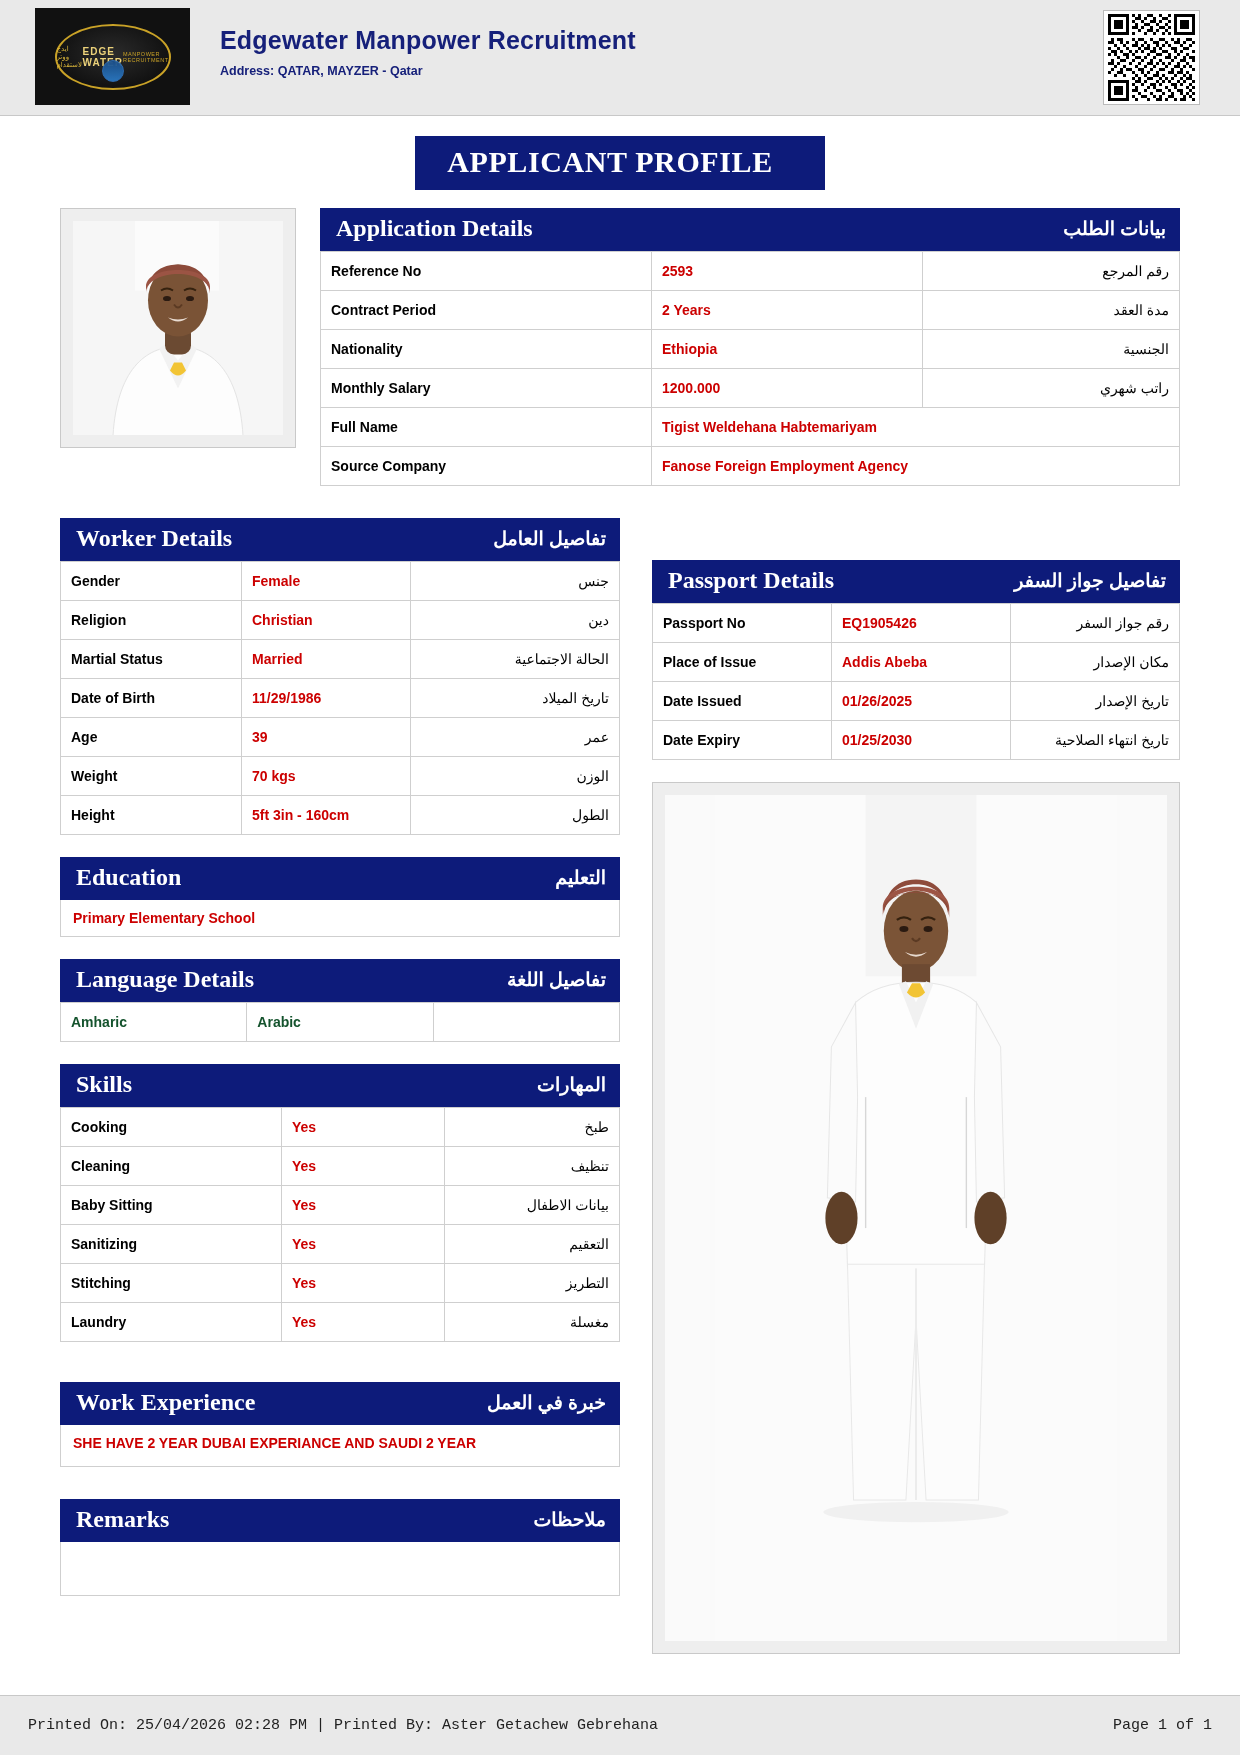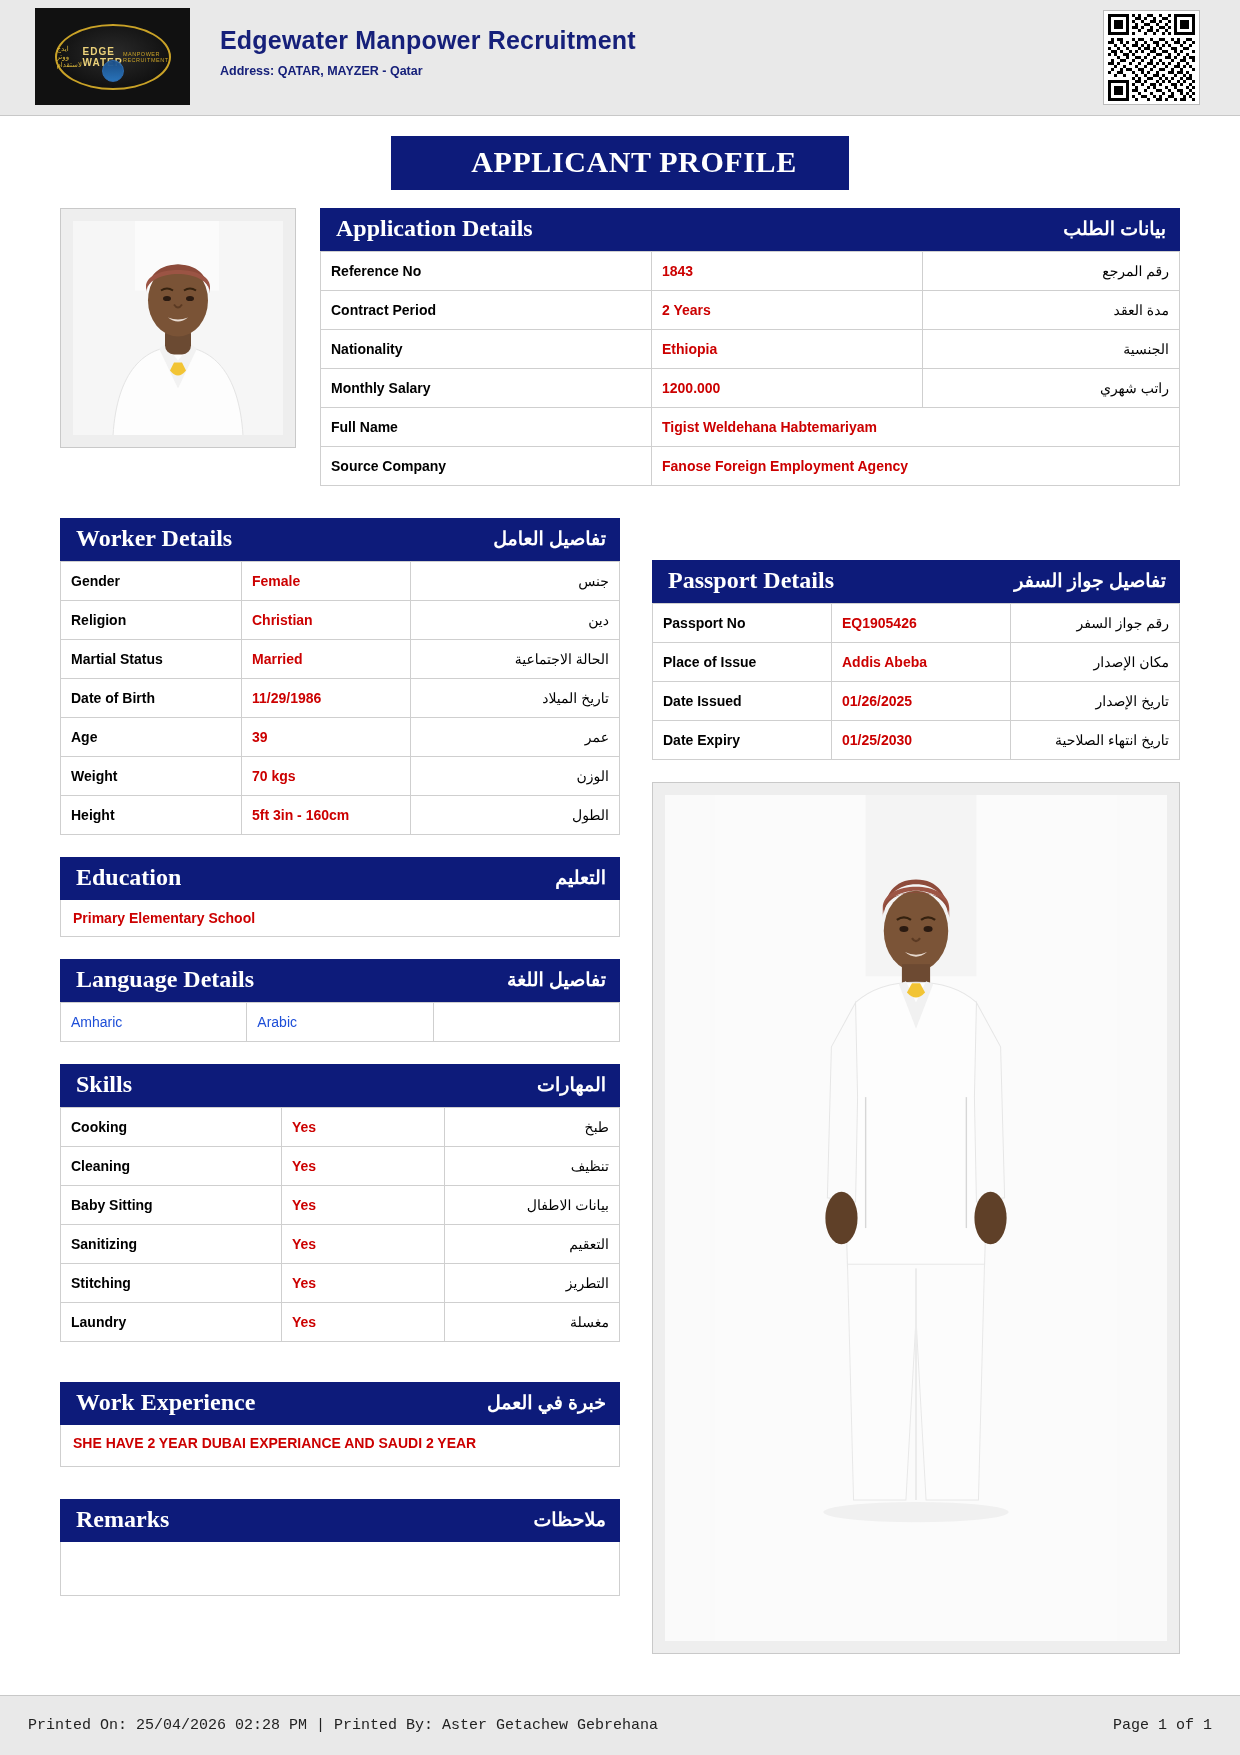--- a/index.html
+++ b/index.html
@@ -119,7 +119,7 @@
     font-family: "Liberation Serif", serif;
     font-size: 30px;
     font-weight: bold;
-    padding: 9px 52px 11px 80px;
+    padding: 9px 52px 11px 32px;
     letter-spacing: .6px;
   }
 

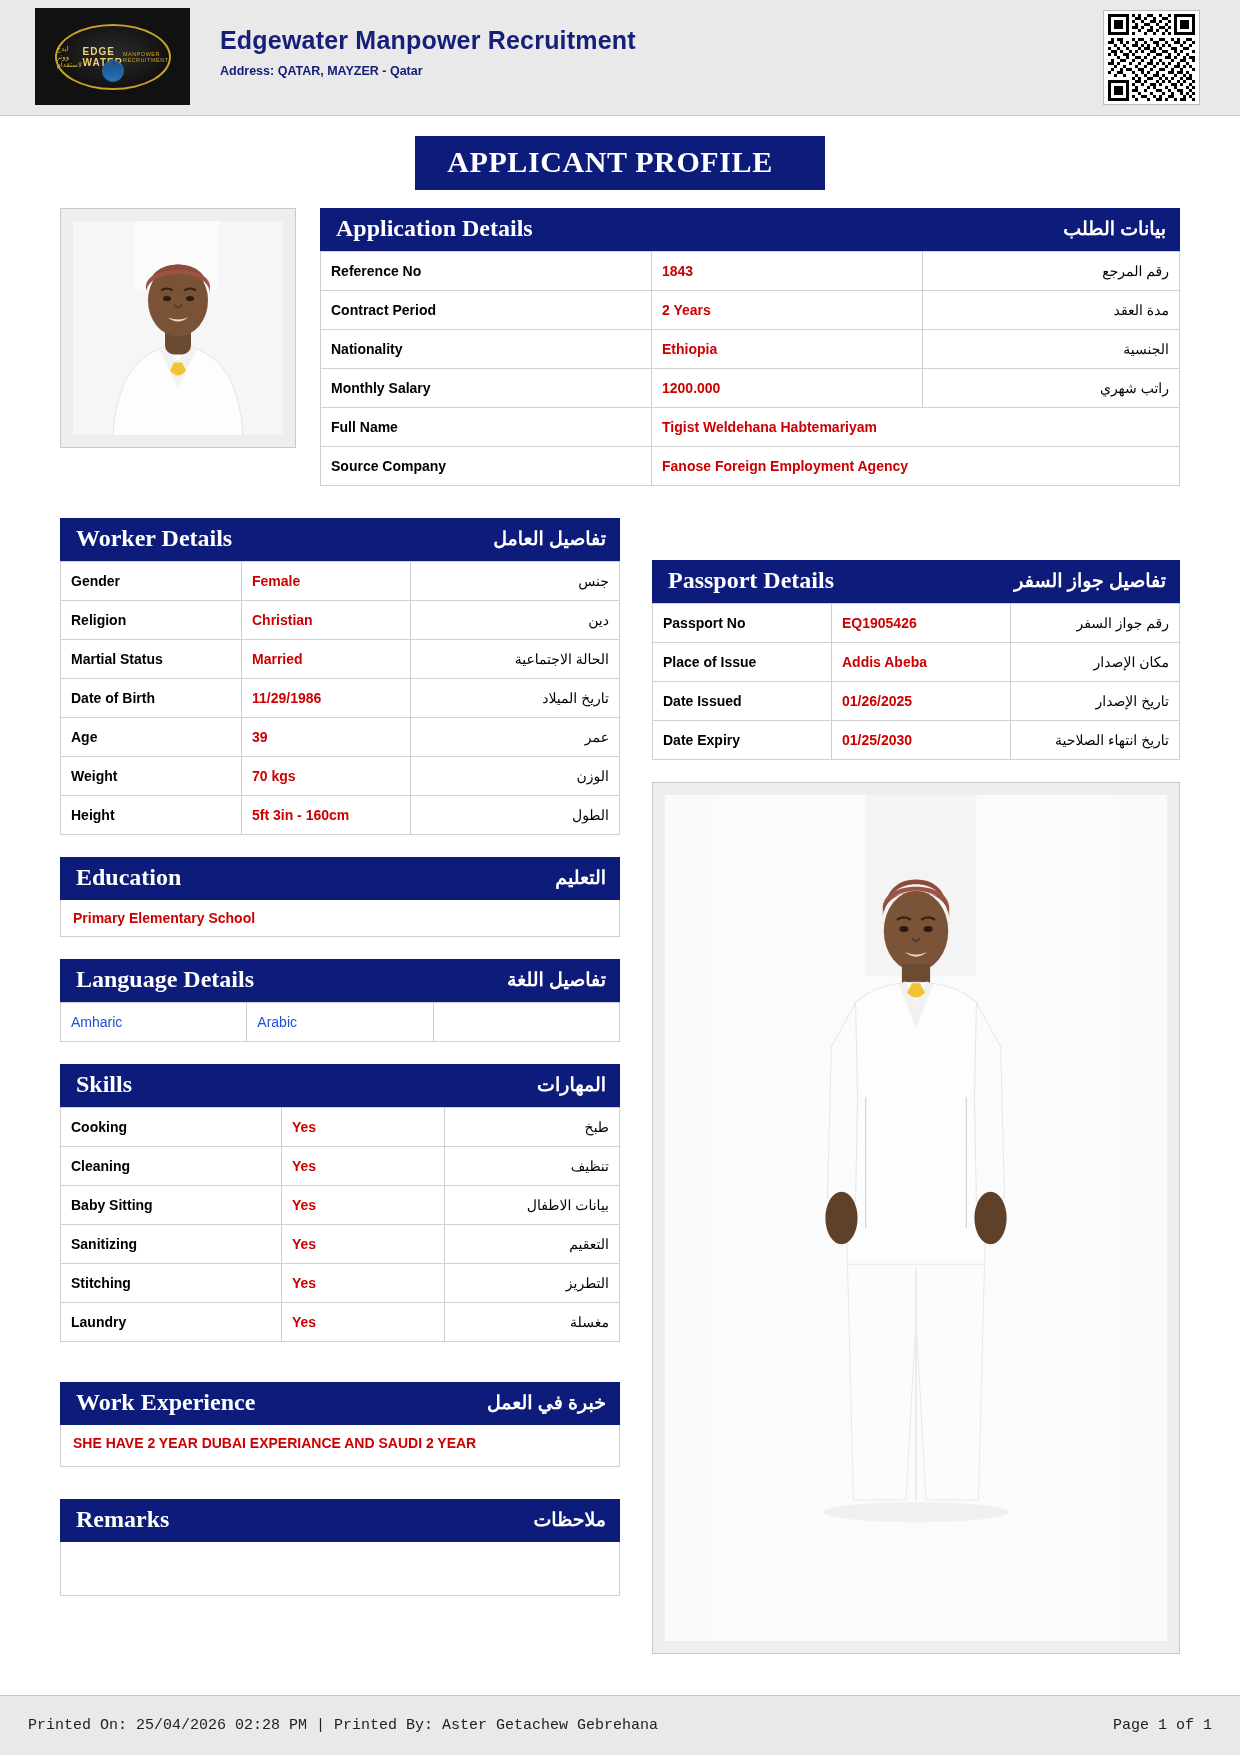--- a/index.html
+++ b/index.html
@@ -559,7 +559,7 @@
         <tbody>
             <tr>
           <td class="lbl">Reference No</td>
-          <td class="val">1843</td>
+          <td class="val">2593</td>
           <td class="ar">رقم المرجع</td>
         </tr>
         <tr>

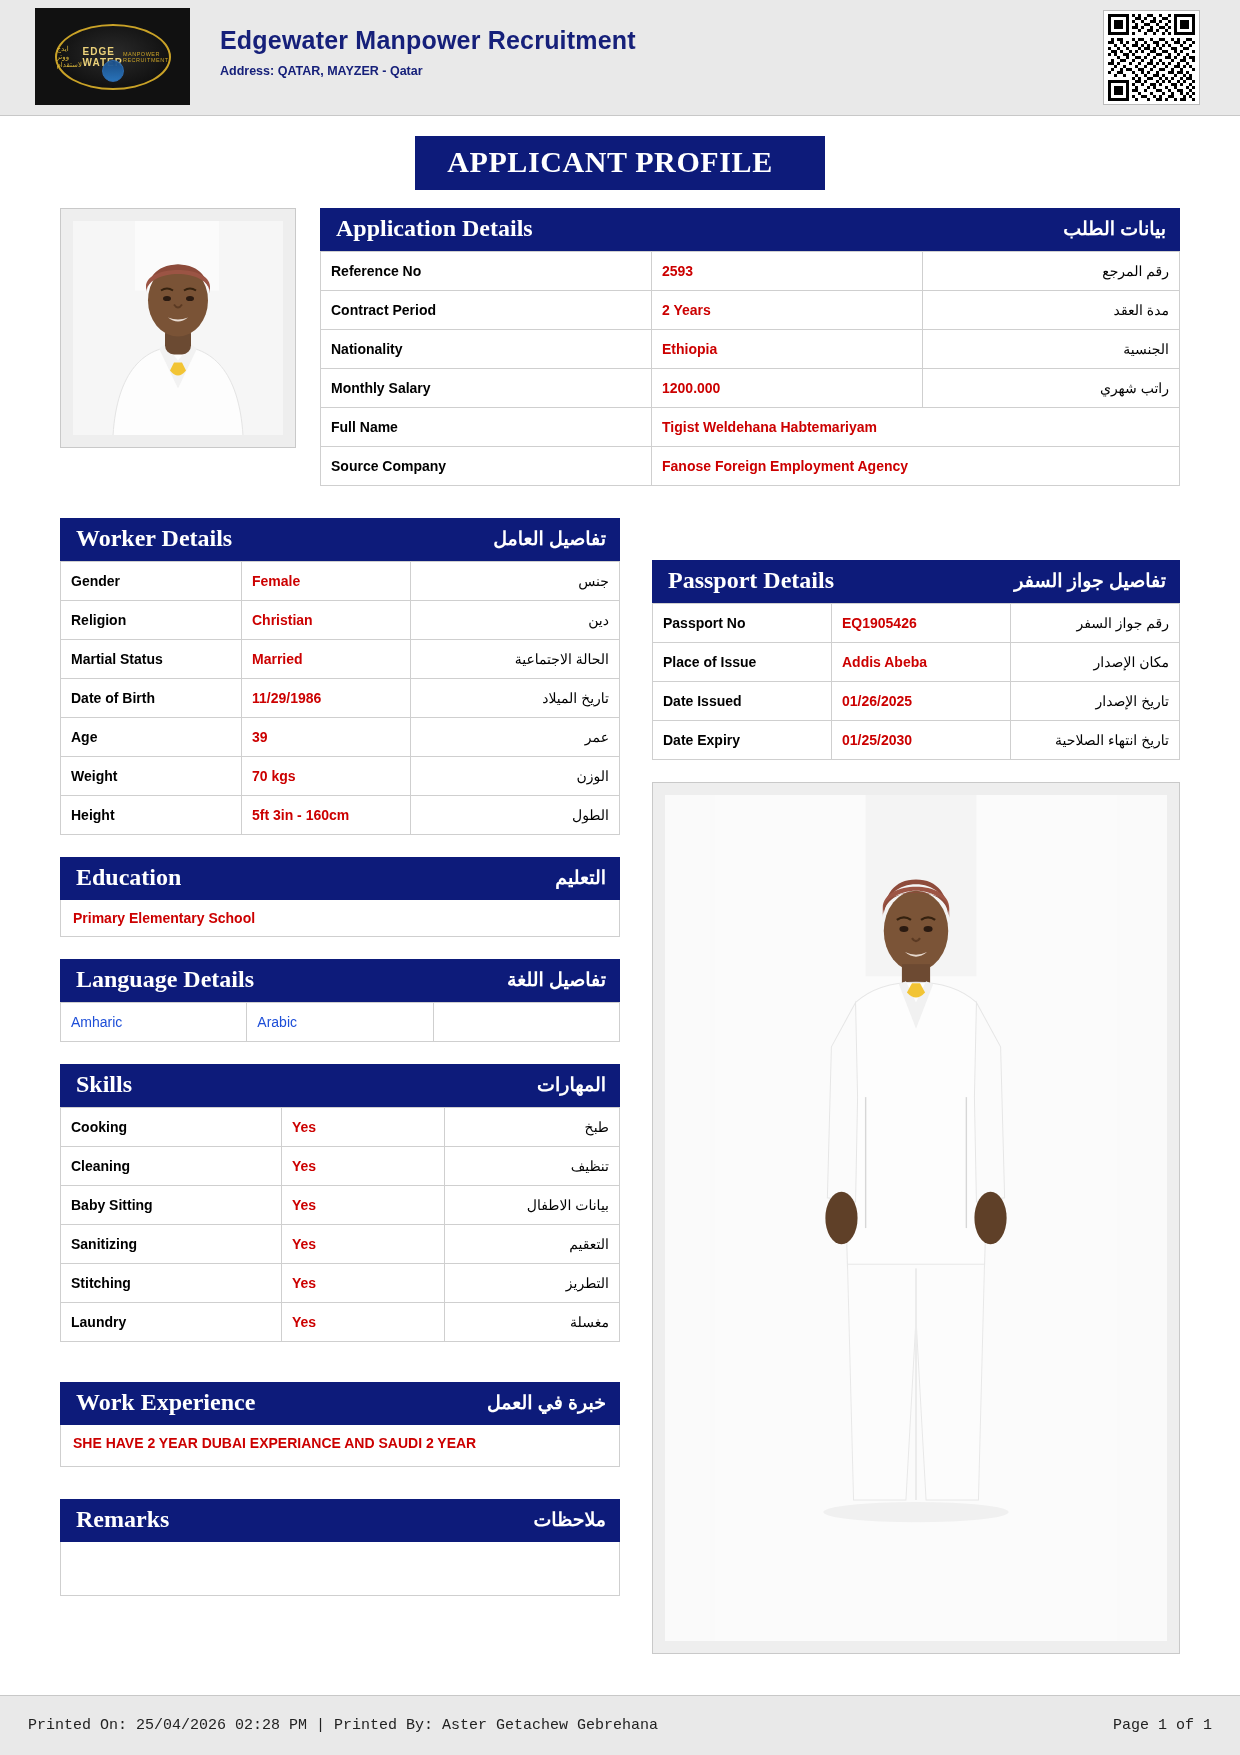--- a/index.html
+++ b/index.html
@@ -222,7 +222,7 @@
   .exp-body { min-height: 42px; }
 
   .lang-table td { width: 33.33%; }
-  .lang-table td.langval { font-weight: normal; color: #1d4ed8; }
+  .lang-table td.langval { font-weight: bold; color: #14532d; }
 
   .skills-table td:nth-child(1) { width: 200px; }
   .skills-table td:nth-child(2) { width: 142px; }

